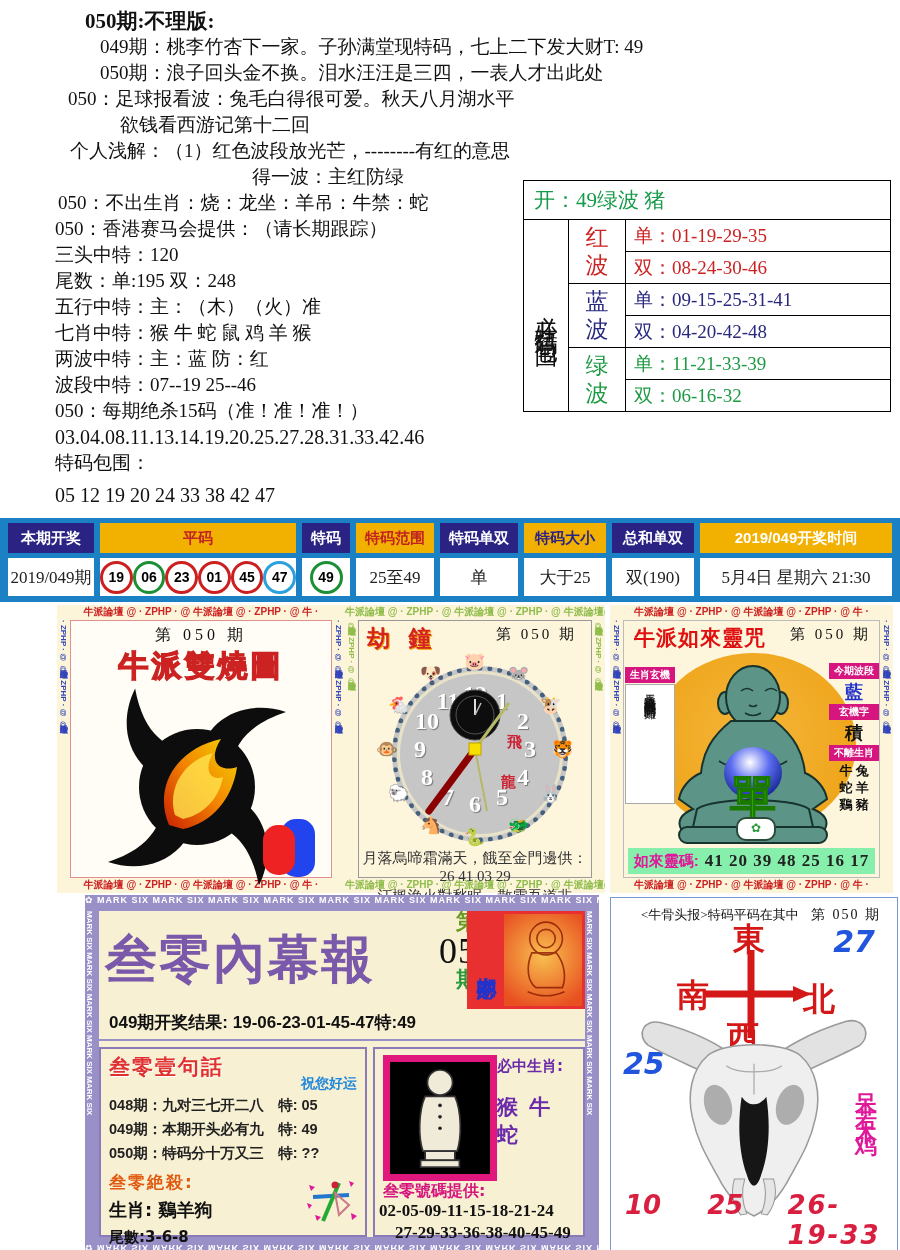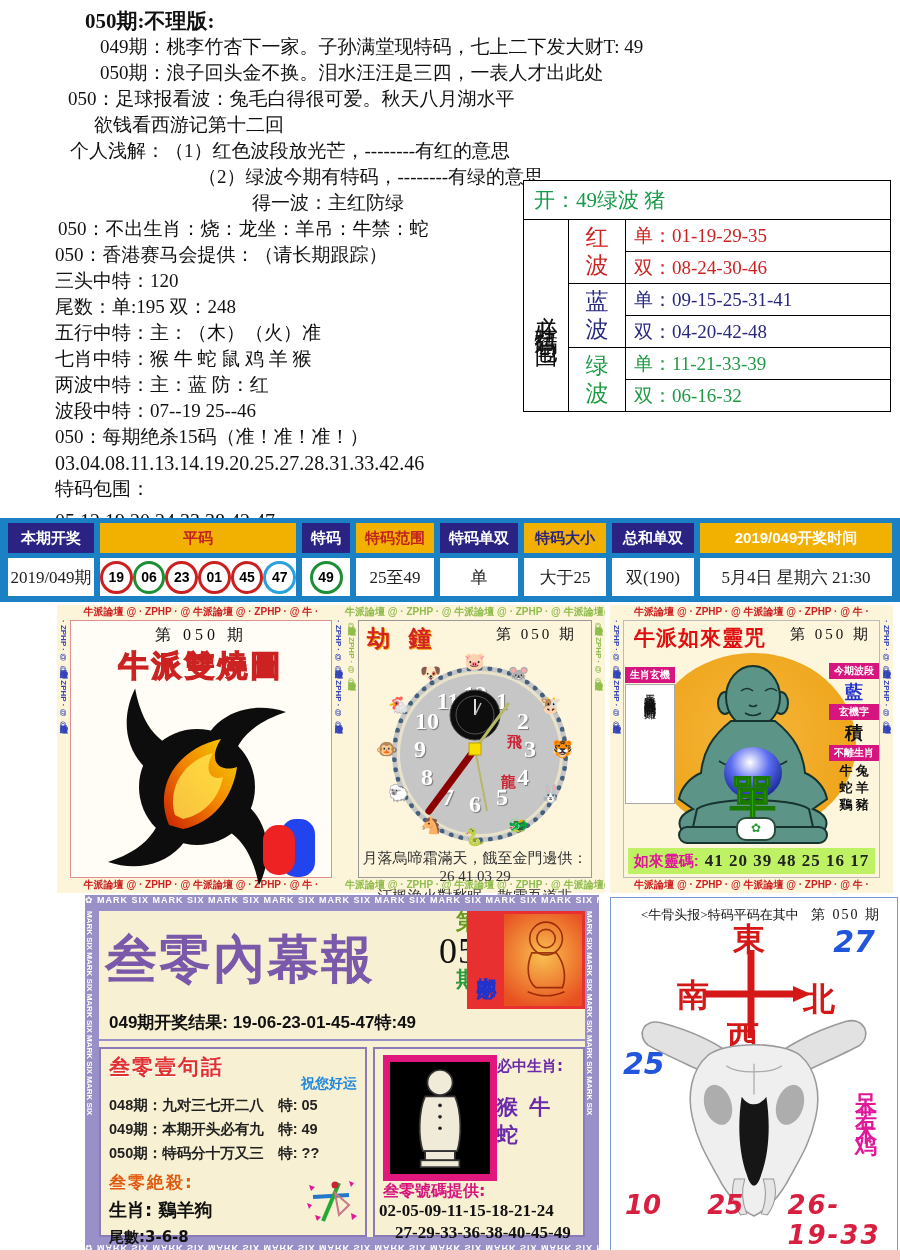--- a/index.html
+++ b/index.html
@@ -11,7 +11,7 @@
   .inA{padding-left:85px;font-weight:bold;font-size:21px;}
   .inB{padding-left:100px;}
   .inC{padding-left:68px;}
-  .inD{padding-left:94px;}
+  .inD{padding-left:120px;}
   .inE{padding-left:70px;}
   .inF{padding-left:198px;}
   .inG{padding-left:252px;}

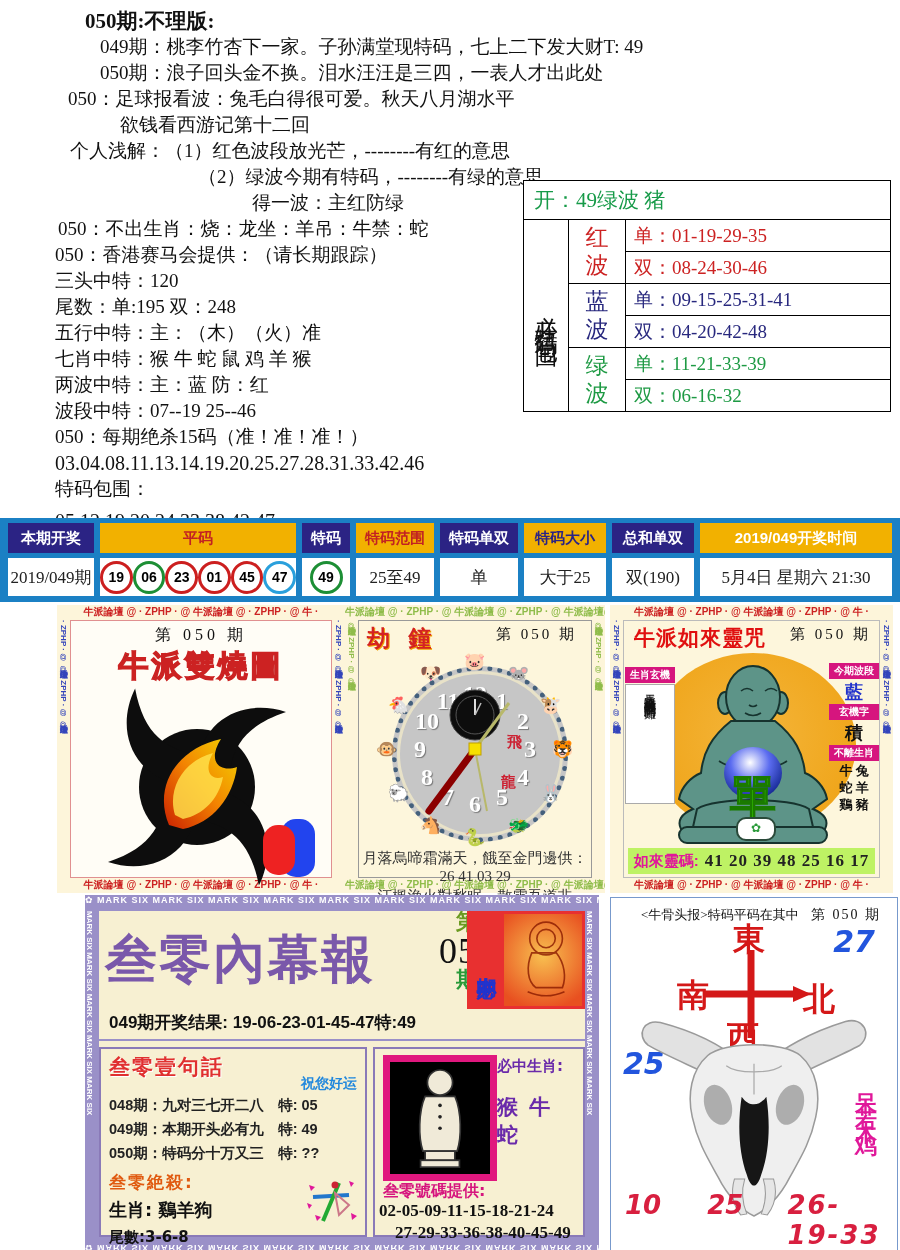--- a/index.html
+++ b/index.html
@@ -191,7 +191,6 @@
     <div class="tl inC">050：足球报看波：兔毛白得很可爱。秋天八月湖水平</div>
     <div class="tl inD">欲钱看西游记第十二回</div>
     <div class="tl inE">个人浅解：（1）红色波段放光芒，--------有红的意思</div>
-    <div class="tl inF">（2）绿波今期有特码，--------有绿的意思</div>
     <div class="tl inG">得一波：主红防绿</div>
     <div class="tl inH">050：不出生肖：烧：龙坐：羊吊：牛禁：蛇</div>
     <div class="tl inI">050：香港赛马会提供：（请长期跟踪）</div>

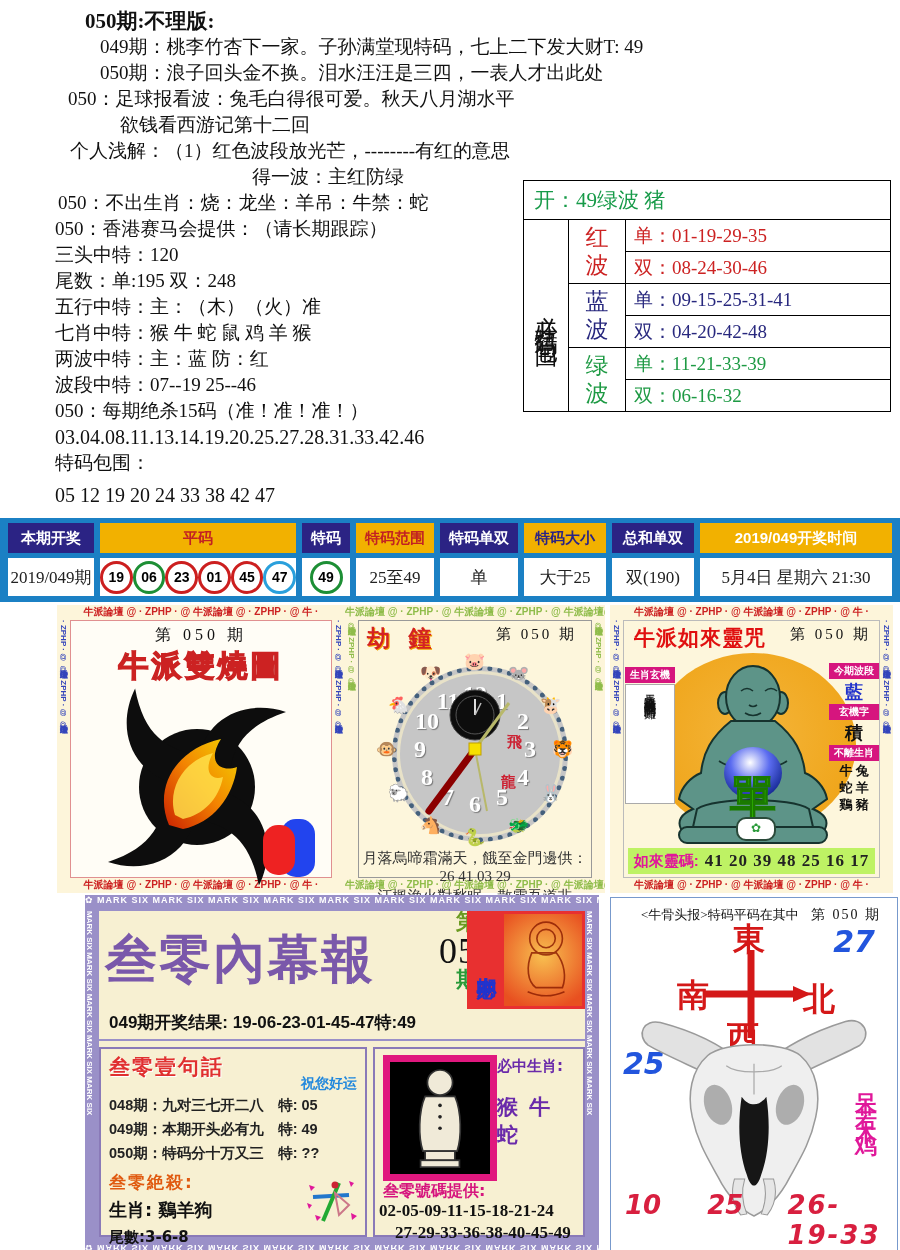--- a/index.html
+++ b/index.html
@@ -107,7 +107,7 @@
            -webkit-text-stroke:1px #1a7a00;font-family:"Liberation Sans","DejaVu Sans",sans-serif;}
   .badge{position:absolute;left:112px;top:168px;width:36px;height:20px;border:2px solid #2a4a3a;border-radius:10px;
          background:#fff;color:#2a9a3a;font-size:12px;text-align:center;line-height:18px;}
-  .pc-codes{position:absolute;left:4px;right:4px;bottom:3px;height:26px;background:#bef264;
+  .pc-codes{position:absolute;left:4px;right:4px;bottom:3px;height:26px;background:#86efac;
             display:flex;align-items:center;justify-content:center;gap:6px;}
   .pc-codes .lab{color:#e0189a;font-weight:bold;font-size:15px;font-family:"Liberation Sans","DejaVu Sans",sans-serif;}
   .pc-codes .val{color:#222;font-weight:bold;font-size:17px;letter-spacing:1px;}

